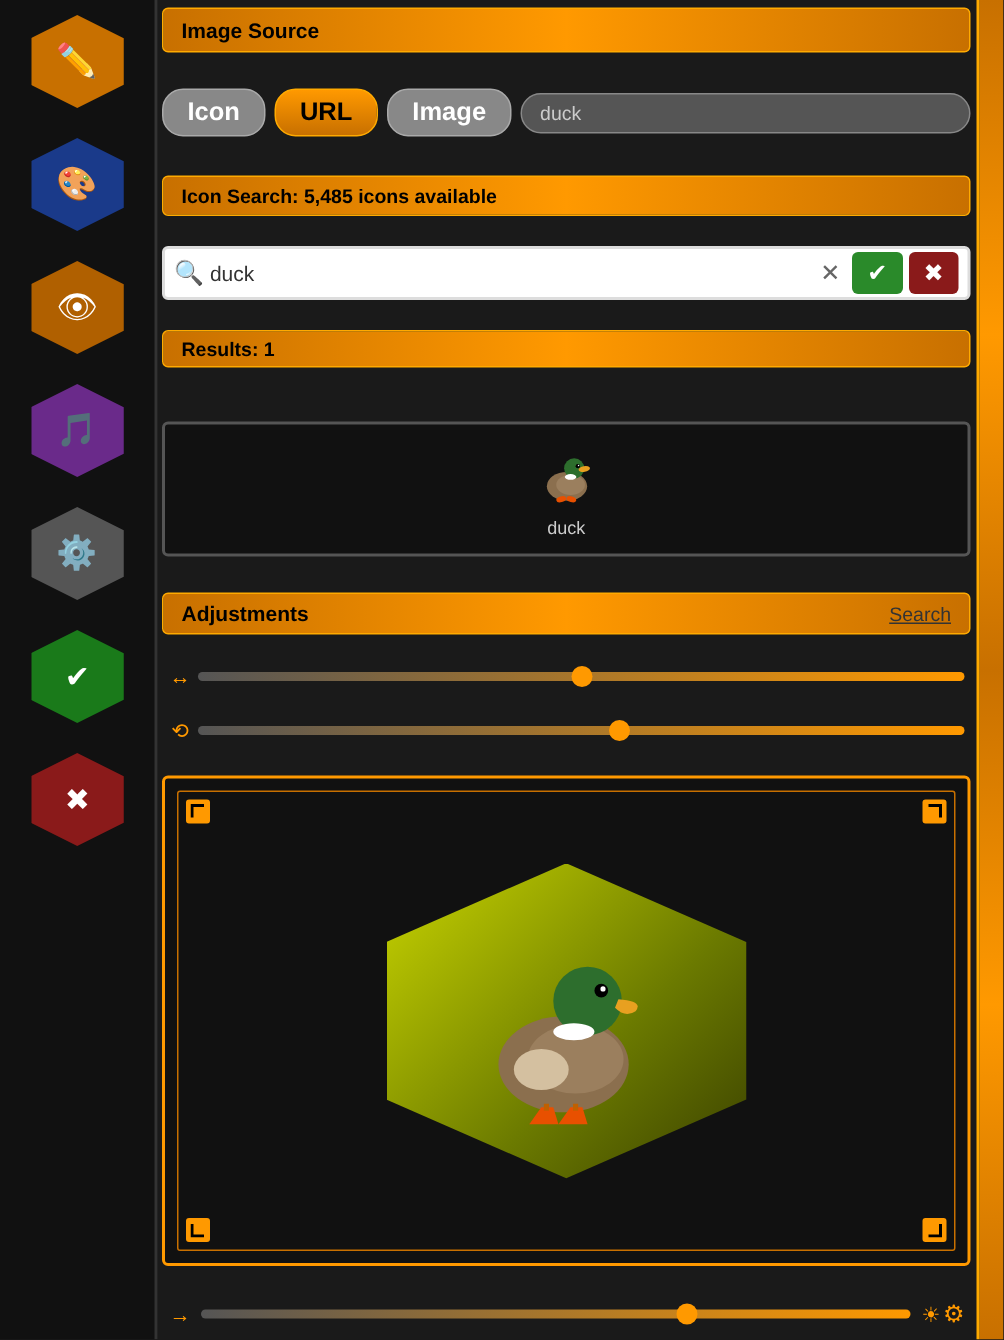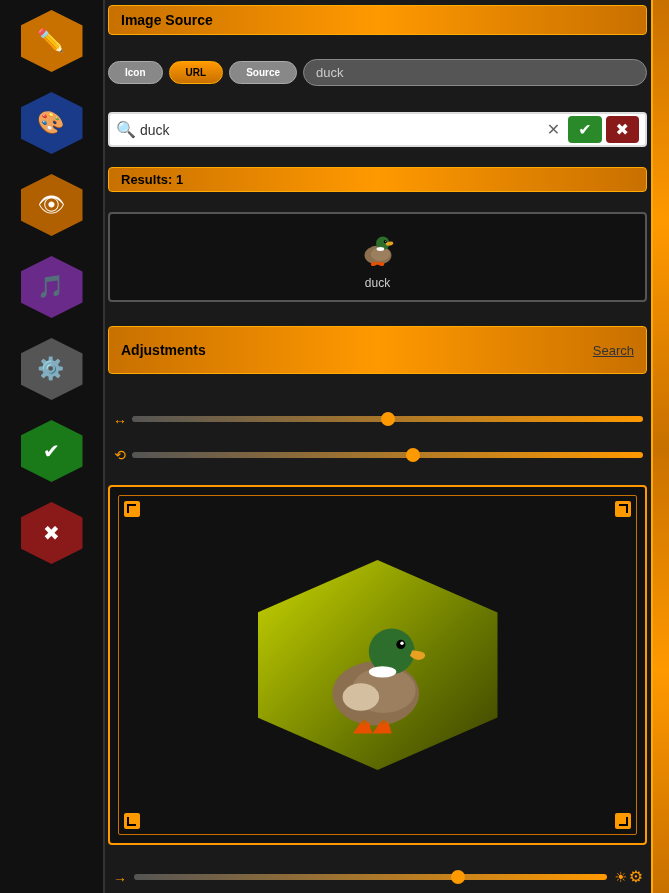--- a/index.html
+++ b/index.html
@@ -103,7 +103,7 @@
       border-radius: 14px;
       color: #fff;
       font-weight: bold;
-      font-size: 10px;
+      font-size: 17px;
       padding: 5px 16px;
       cursor: pointer;
     }

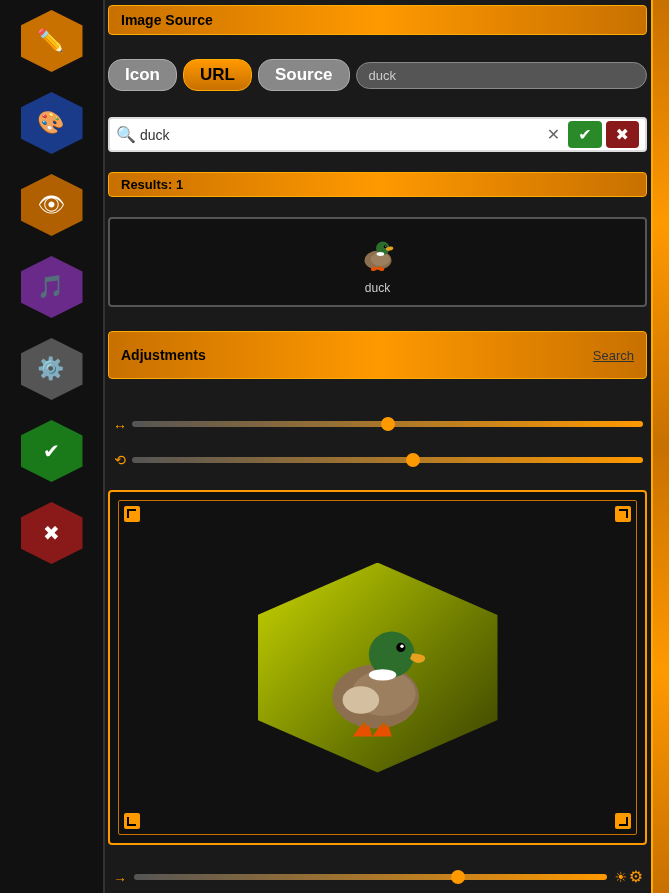--- a/index.html
+++ b/index.html
@@ -436,7 +436,7 @@
   <div class="source-tabs">
     <button class="tab-btn">Icon</button>
     <button class="tab-btn active">URL</button>
-    <button class="tab-btn">Source</button>
+    <button class="tab-btn">Image</button>
     <div class="tab-input">duck</div>
   </div>
 

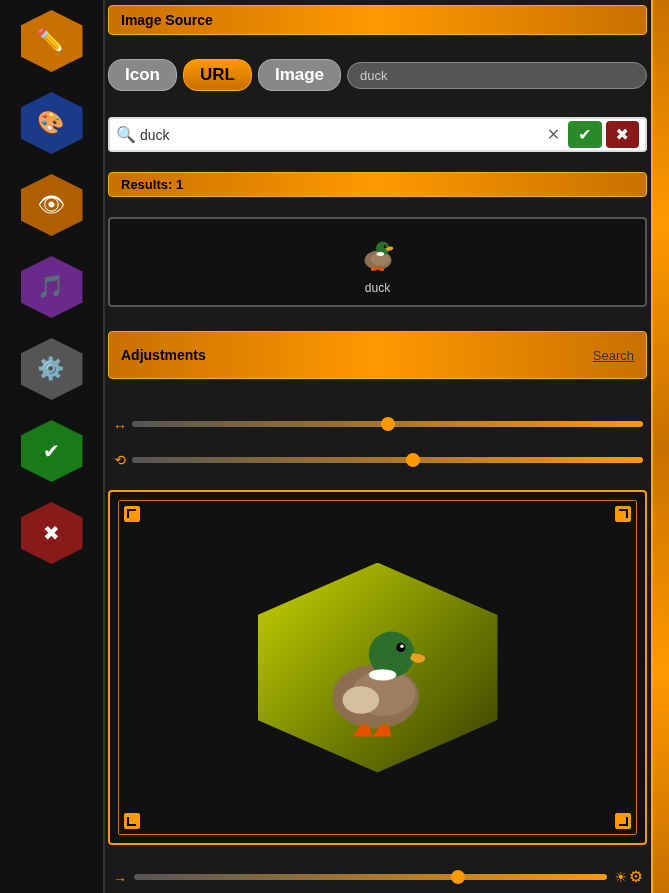--- a/index.html
+++ b/index.html
@@ -440,6 +440,9 @@
     <div class="tab-input">duck</div>
   </div>
 
+  <div class="icon-search-header">
+    <span>Icon Search: 5,485 icons available</span>
+  </div>
 
   <div class="search-bar">
     <span class="search-icon">🔍</span>

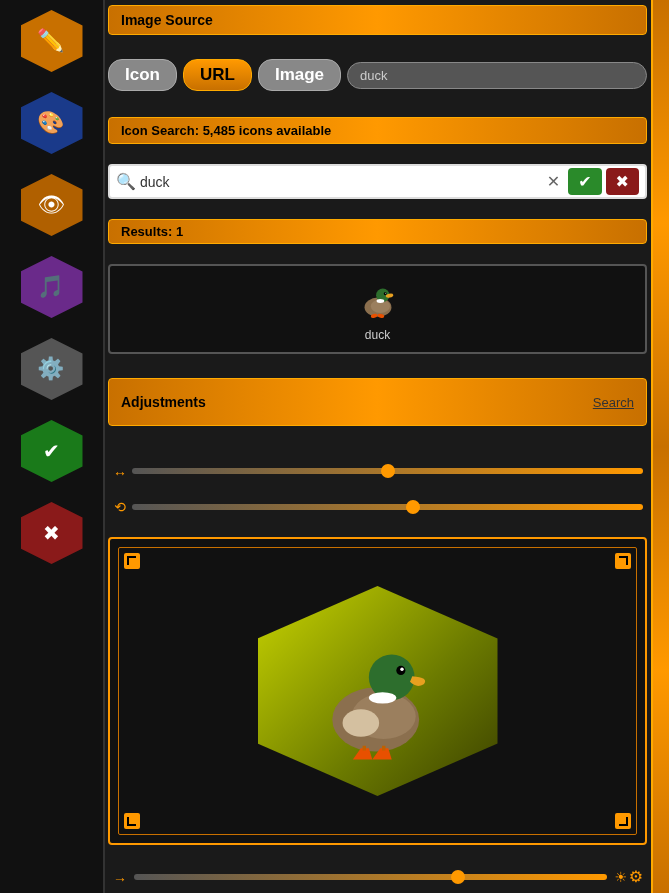--- a/index.html
+++ b/index.html
@@ -201,7 +201,7 @@
       color: #000;
       font-size: 13px;
       font-weight: bold;
-      margin-bottom: 4px;
+      margin-bottom: 20px;
     }
 
     

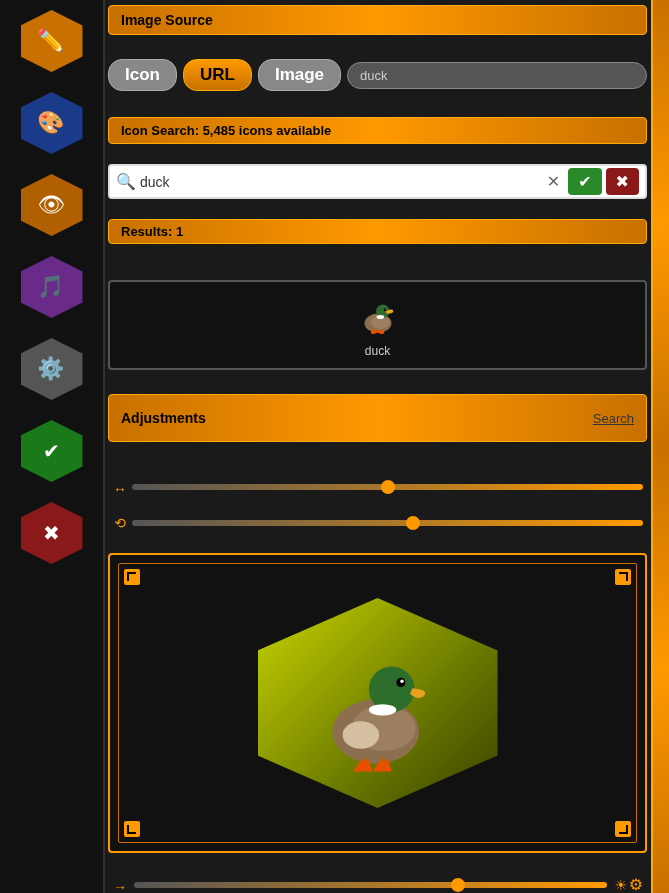--- a/index.html
+++ b/index.html
@@ -244,8 +244,8 @@
       background: linear-gradient(to right, #c87000, #ff9900, #c87000);
       border: 1.5px solid #ffaa00;
       border-radius: 4px;
-      padding: 15px 12px;
-      margin-bottom: 21px;
+      padding: 5px 12px;
+      margin-bottom: 4px;
     }
 
     .adjustments-title {

